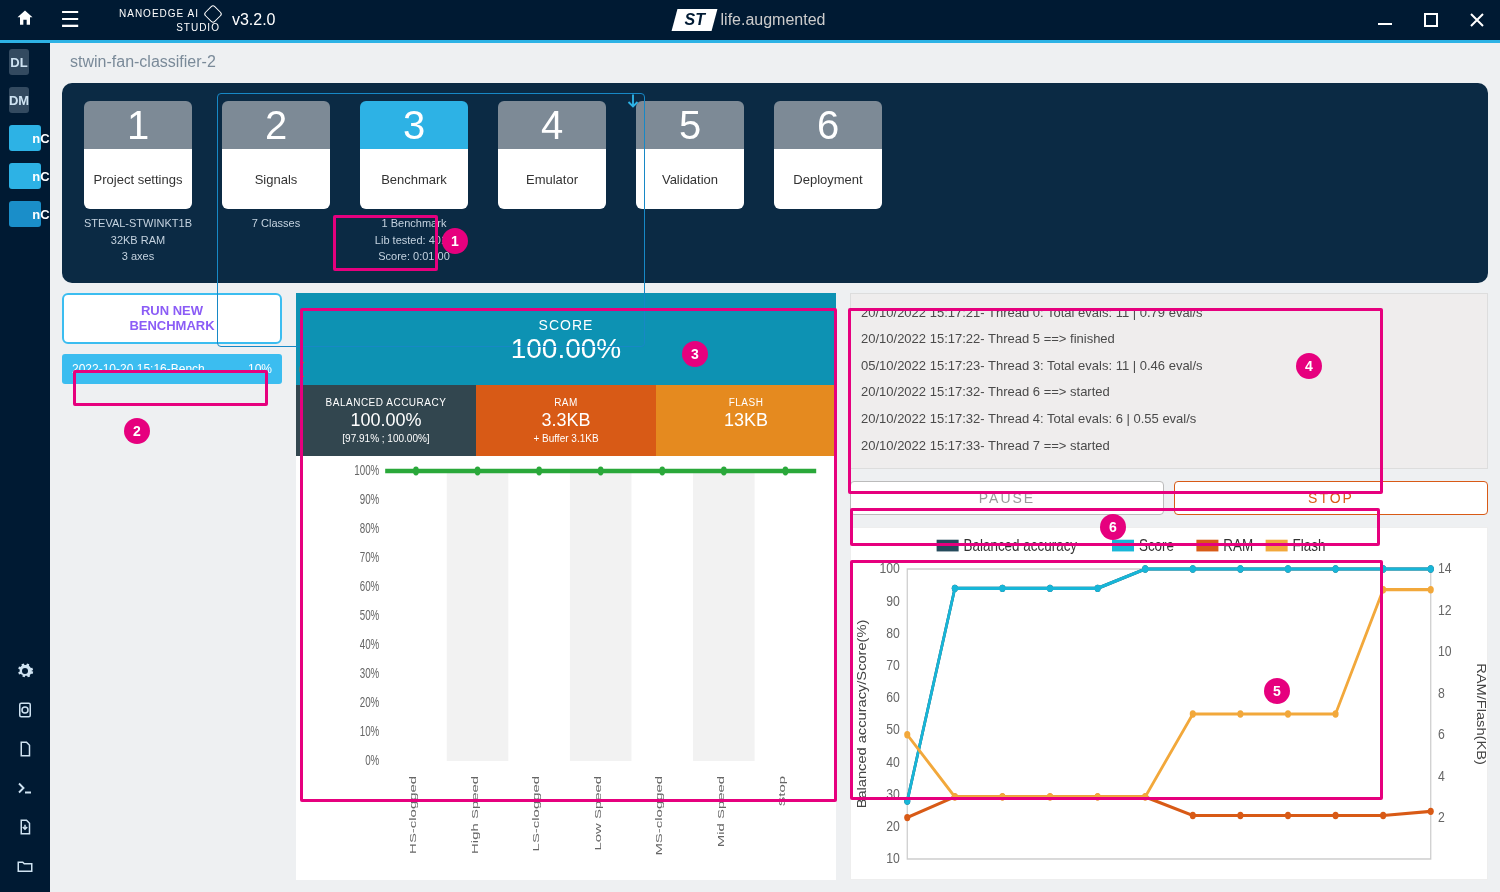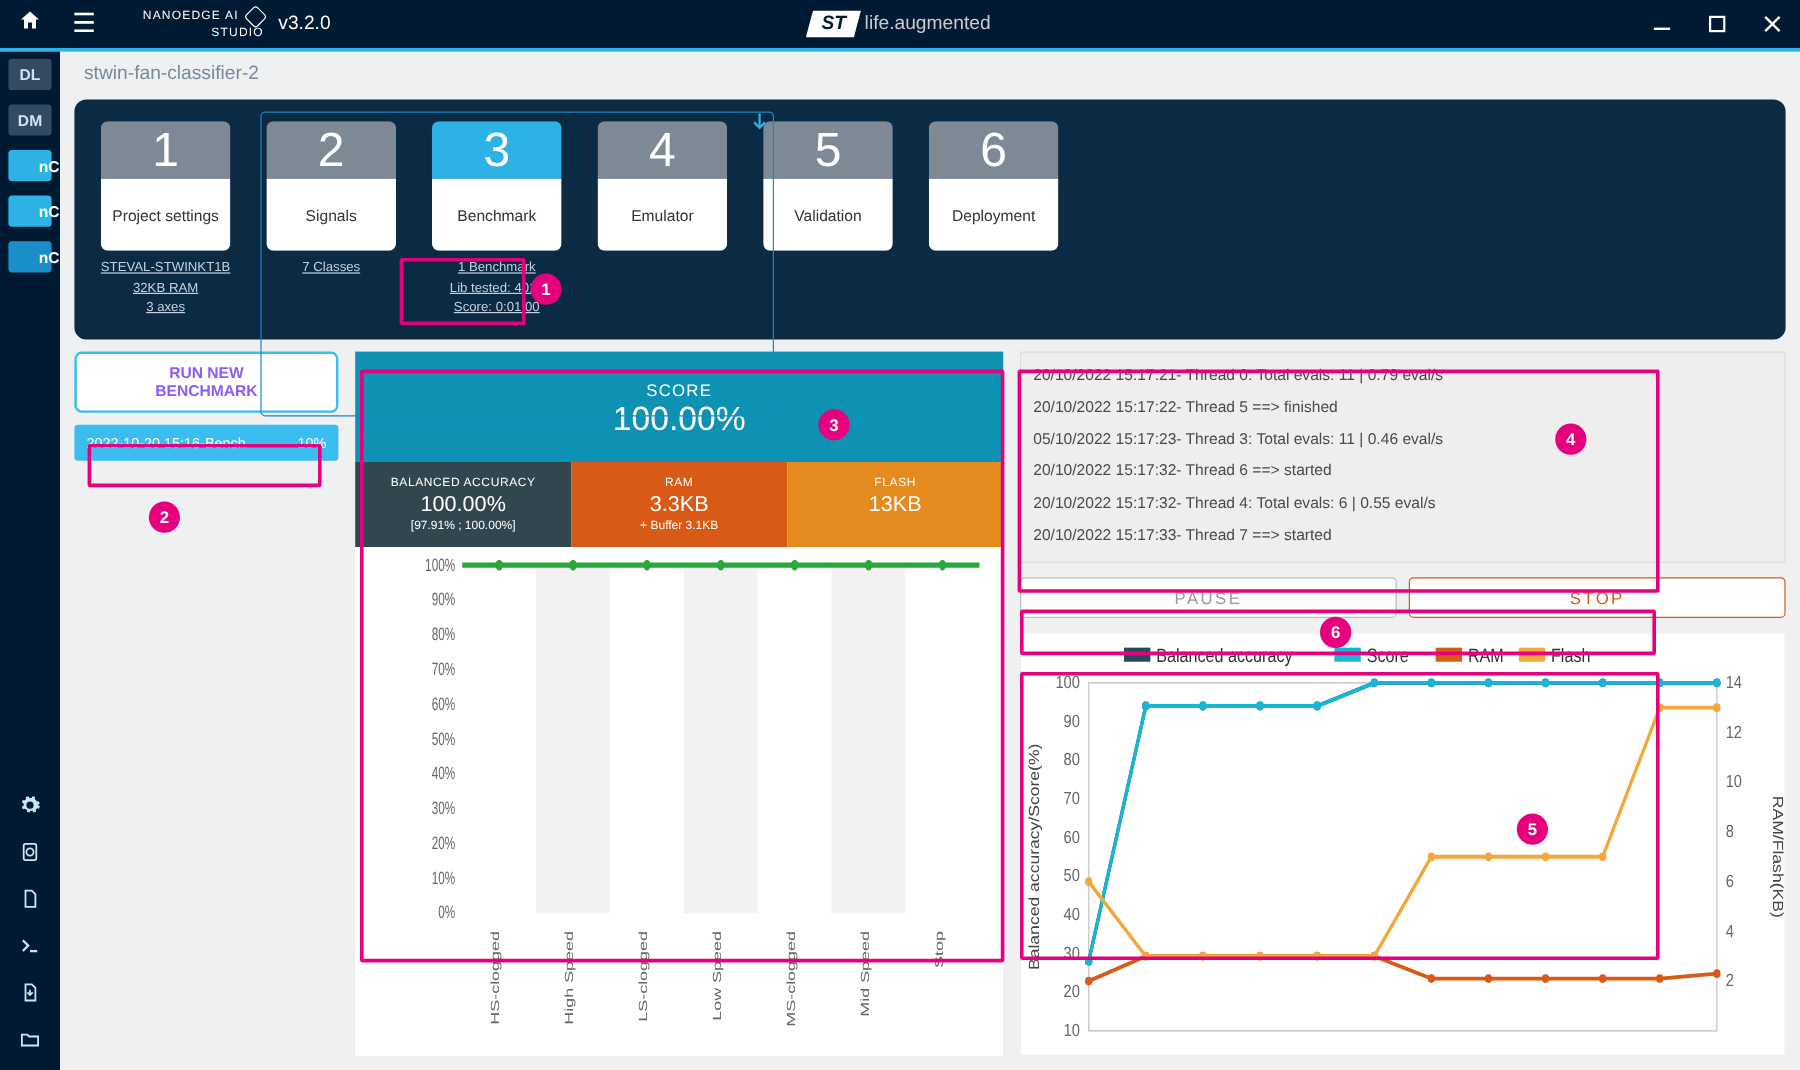--- a/index.html
+++ b/index.html
@@ -27,7 +27,7 @@
   .railbar { width: 50px; background: #001a33; display: flex; flex-direction: column; align-items: center; color: #bcd; font-size: 14px; }
   .railbar .rail-top { flex: 1; display: flex; flex-direction: column; gap: 12px; padding-top: 6px; }
   .railbar .rail-bottom { display: flex; flex-direction: column; gap: 16px; padding-bottom: 12px; }
-  .rail-item { width: 36px; height: 26px; display: flex; align-items: center; justify-content: center; border-radius: 3px; font-size: 13px; font-weight: 600; cursor: pointer; }
+  .rail-item { width: 20px; height: 26px; display: flex; align-items: center; justify-content: center; border-radius: 3px; font-size: 13px; font-weight: 600; cursor: pointer; }
   .rail-pill { background: #334a60; color: #cfe3f2; }
   .rail-pill.blue { background: #2db2e5; color: #fff; padding-left: 32px; }
   .rail-pill.sel { background: #1a8ec9; color: #fff; }

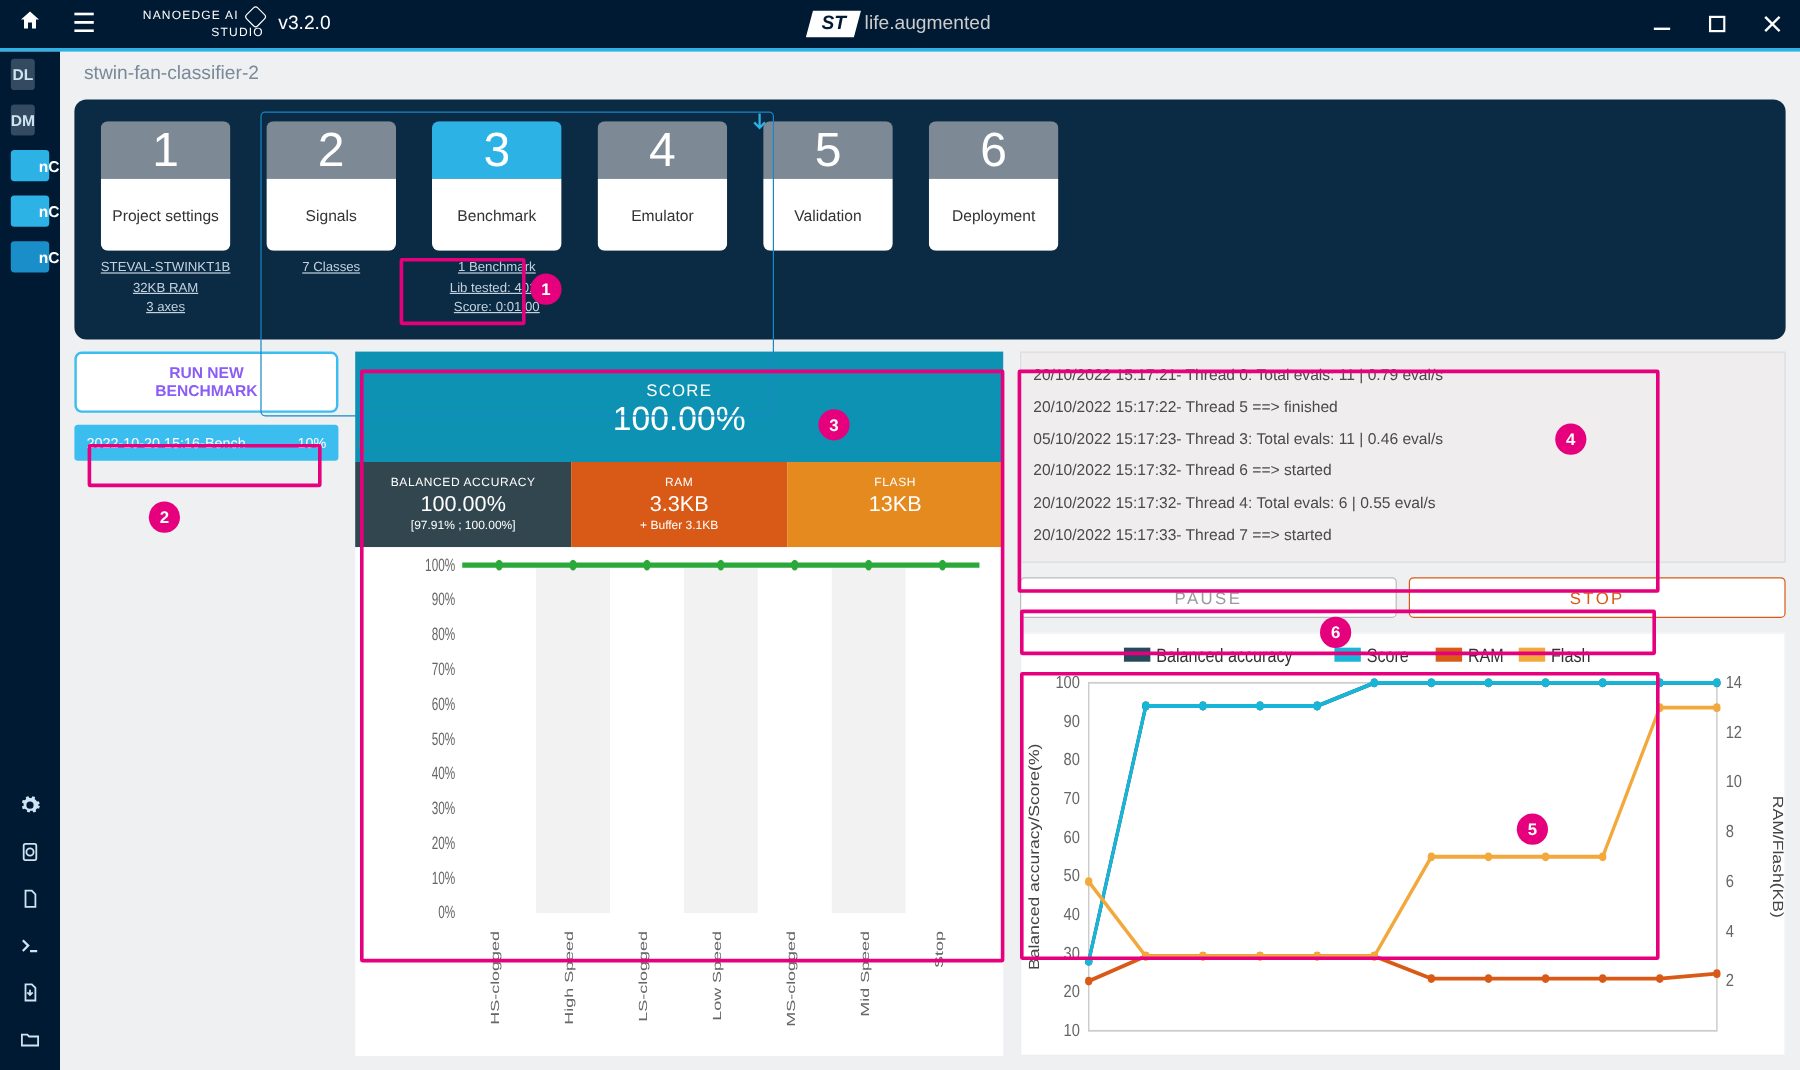--- a/index.html
+++ b/index.html
@@ -43,7 +43,7 @@
   .step-top { flex: 0 0 48px; background: #7d8a96; color: #fff; font-size: 40px; font-weight: 300; display: flex; align-items: center; justify-content: center; }
   .step-top.active { background: #2db2e5; }
   .step-bottom { flex: 1; background: #fff; color: #333; font-size: 13px; display: flex; align-items: center; justify-content: center; }
-  .step-meta { font-size: 11px; color: #c4d2df; text-align: center; line-height: 1.5; text-decoration: underline; }
+  .step-meta { font-size: 11px; color: #c4d2df; text-align: center; line-height: 1.5; }
 
   .steps-group-border { position: absolute; border: 1px solid #1788c6; border-radius: 4px; pointer-events: none; }
   .arrow-down { position: absolute; color: #2db2e5; font-size: 18px; top: 10px; }

